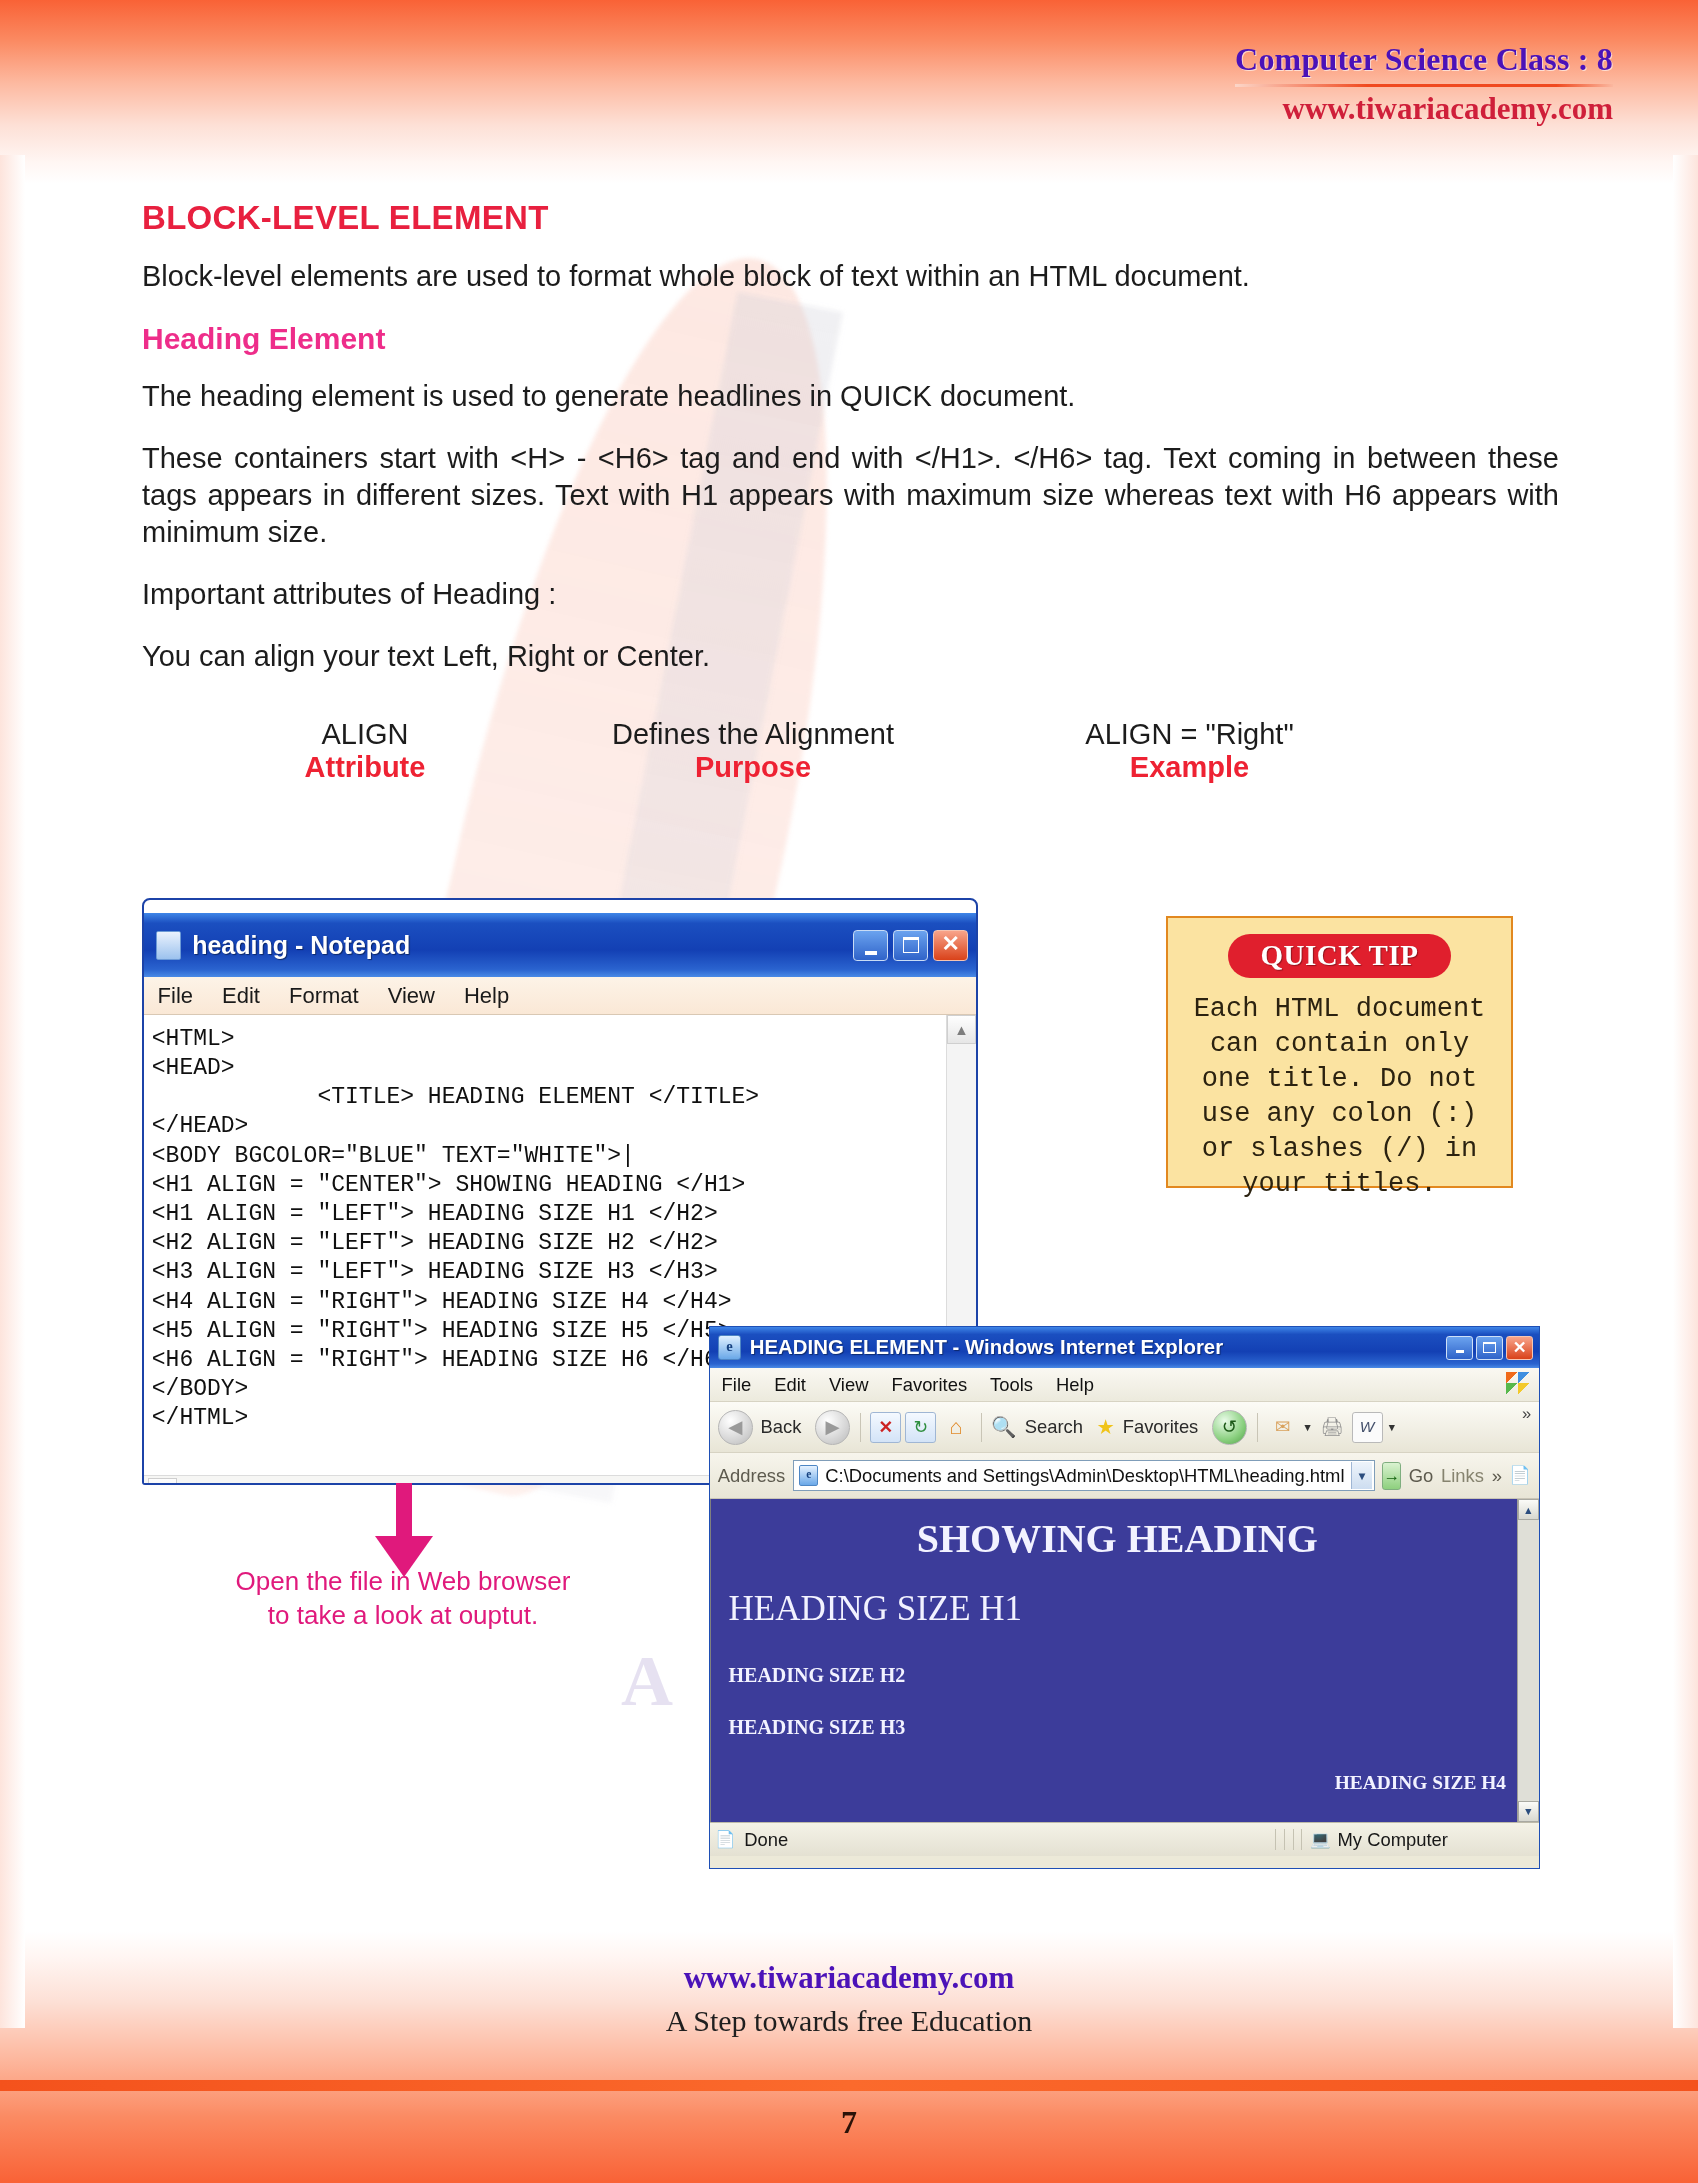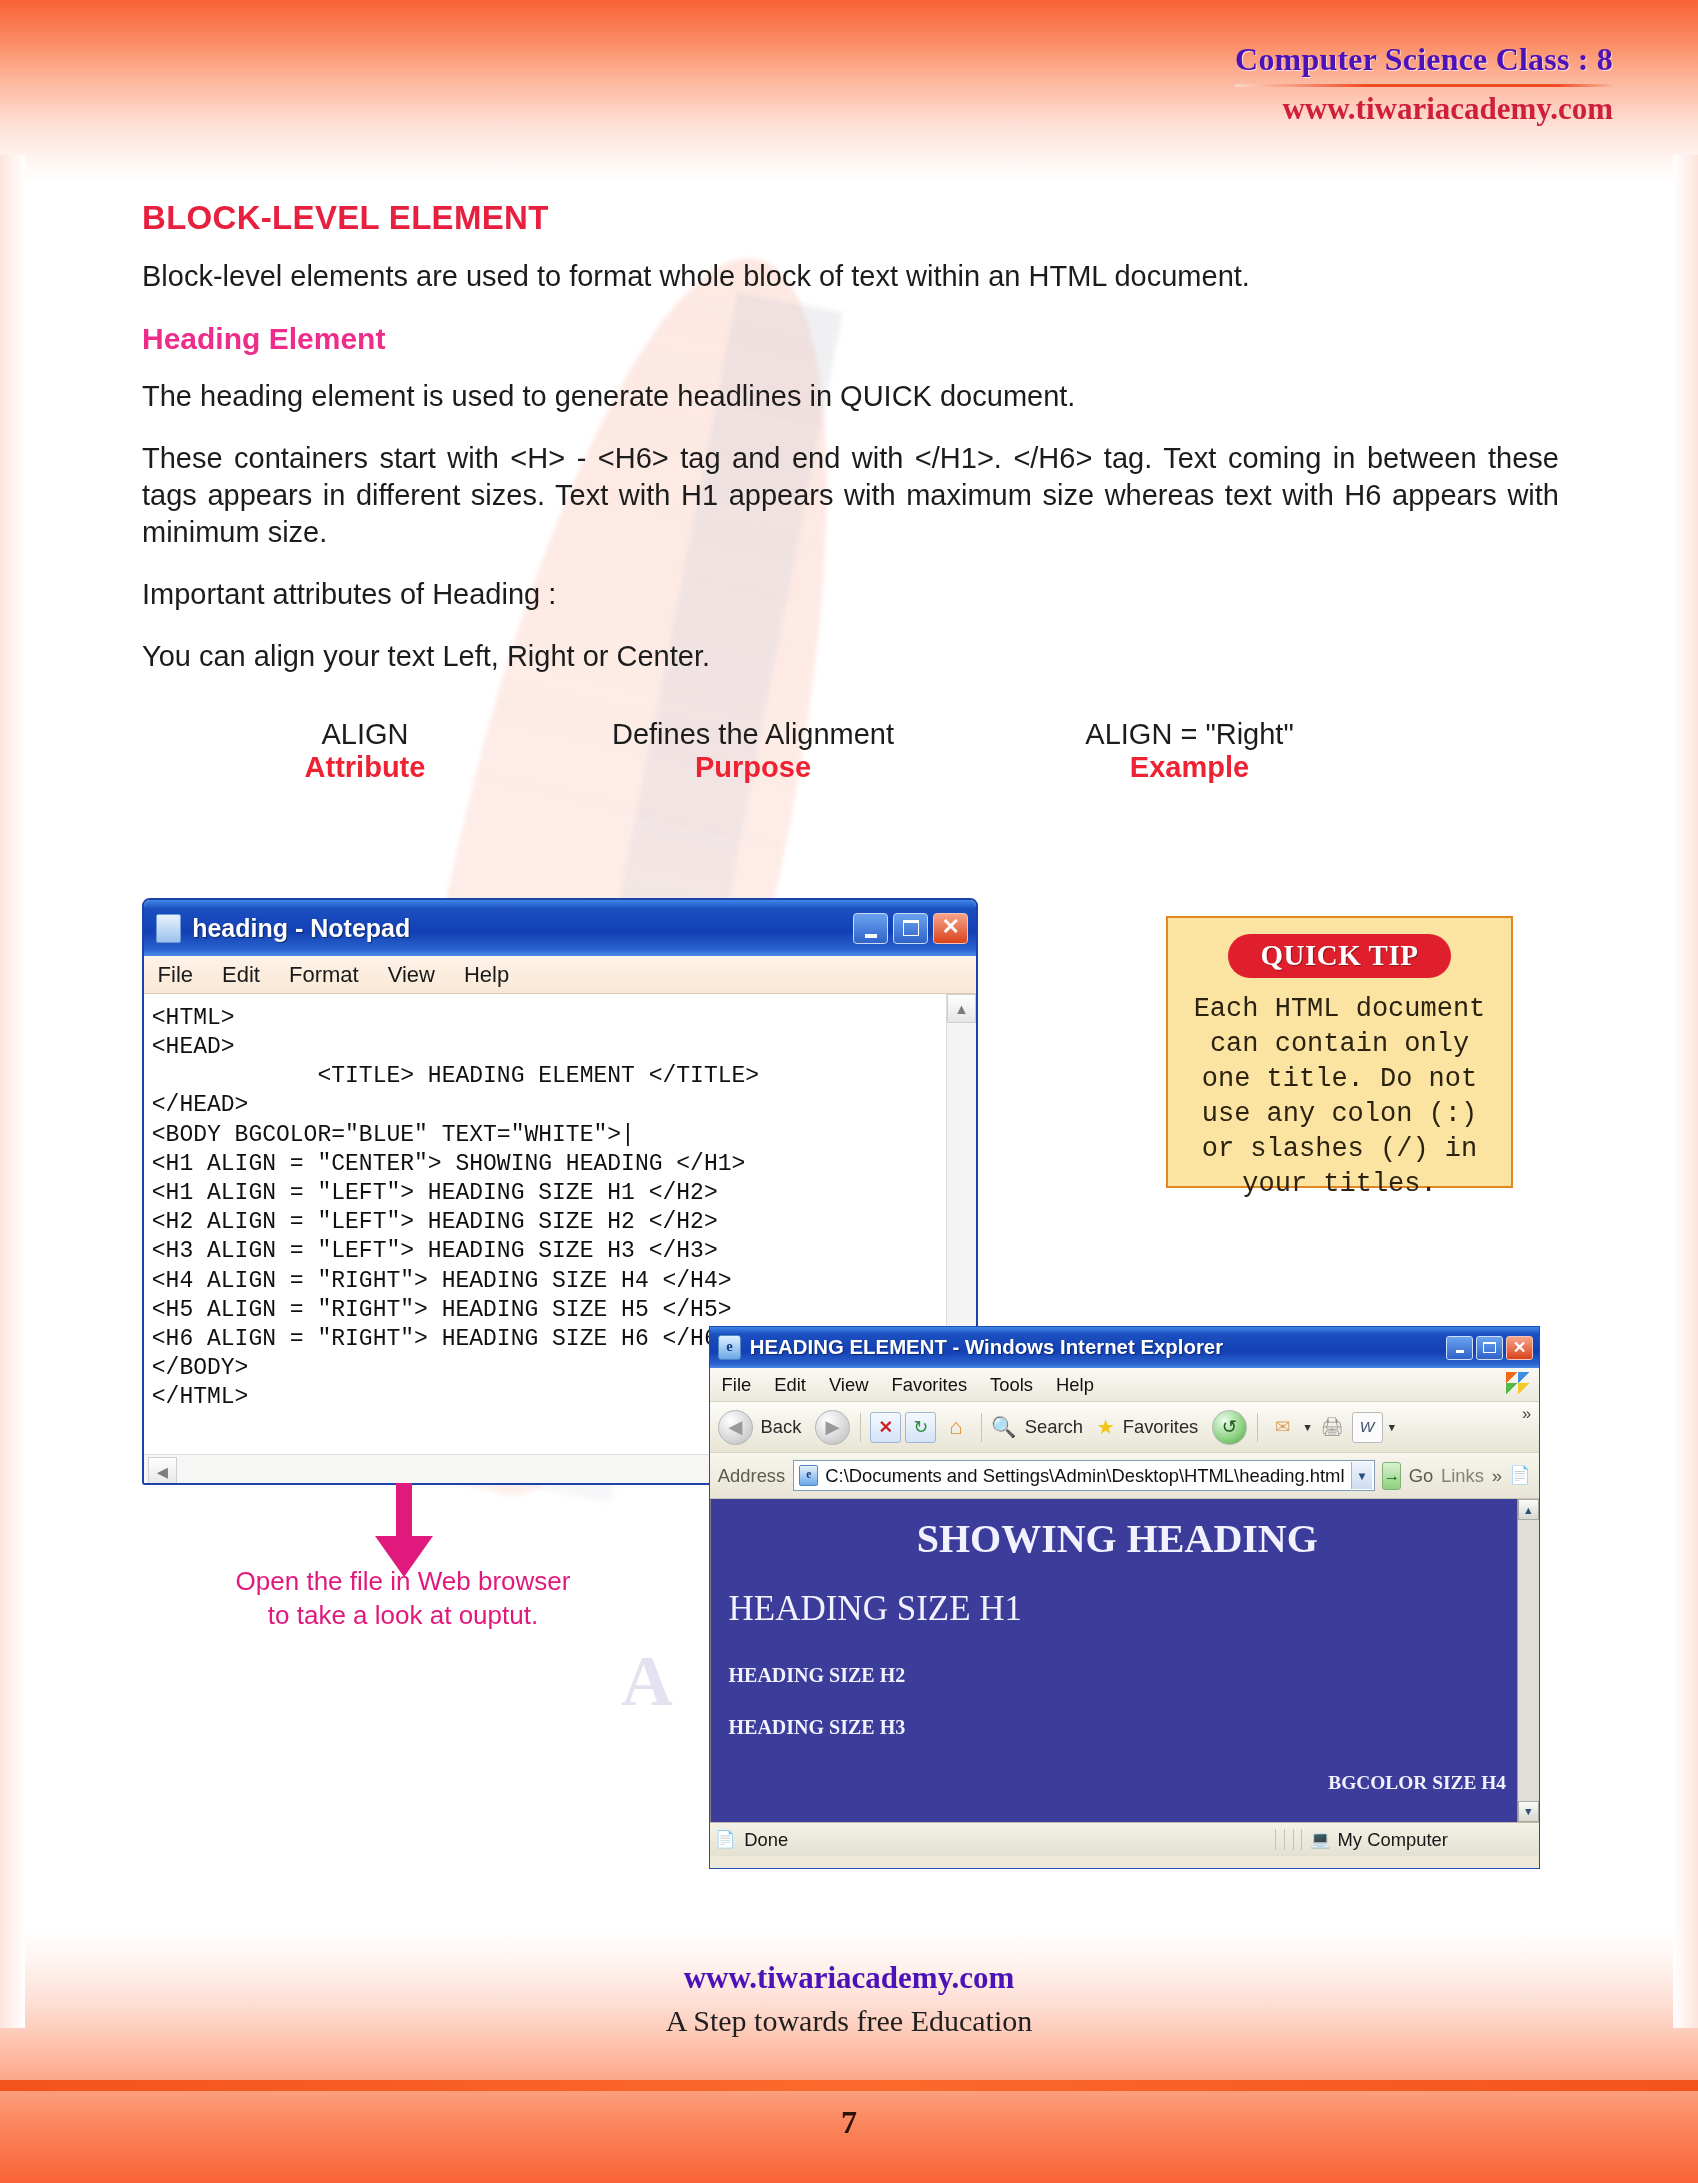--- a/index.html
+++ b/index.html
@@ -89,8 +89,9 @@
     box-sizing:border-box; overflow:hidden;
   }
   .np-title{
-    height:56px; display:flex; align-items:center; padding:0 7.8px 0 11.6px;
+    height:64px; display:flex; align-items:center; padding:0 7.8px 0 11.6px;
     background:linear-gradient(180deg,#3f86e8 0%,#1b4fc0 16%,#1340b4 58%,#2a63cf 88%,#4a8ae6 100%);
+    margin-top:13px;
   }
   .np-ico{
     width:23px; height:27px; background:linear-gradient(180deg,#eaf2fd,#9cc2ee);

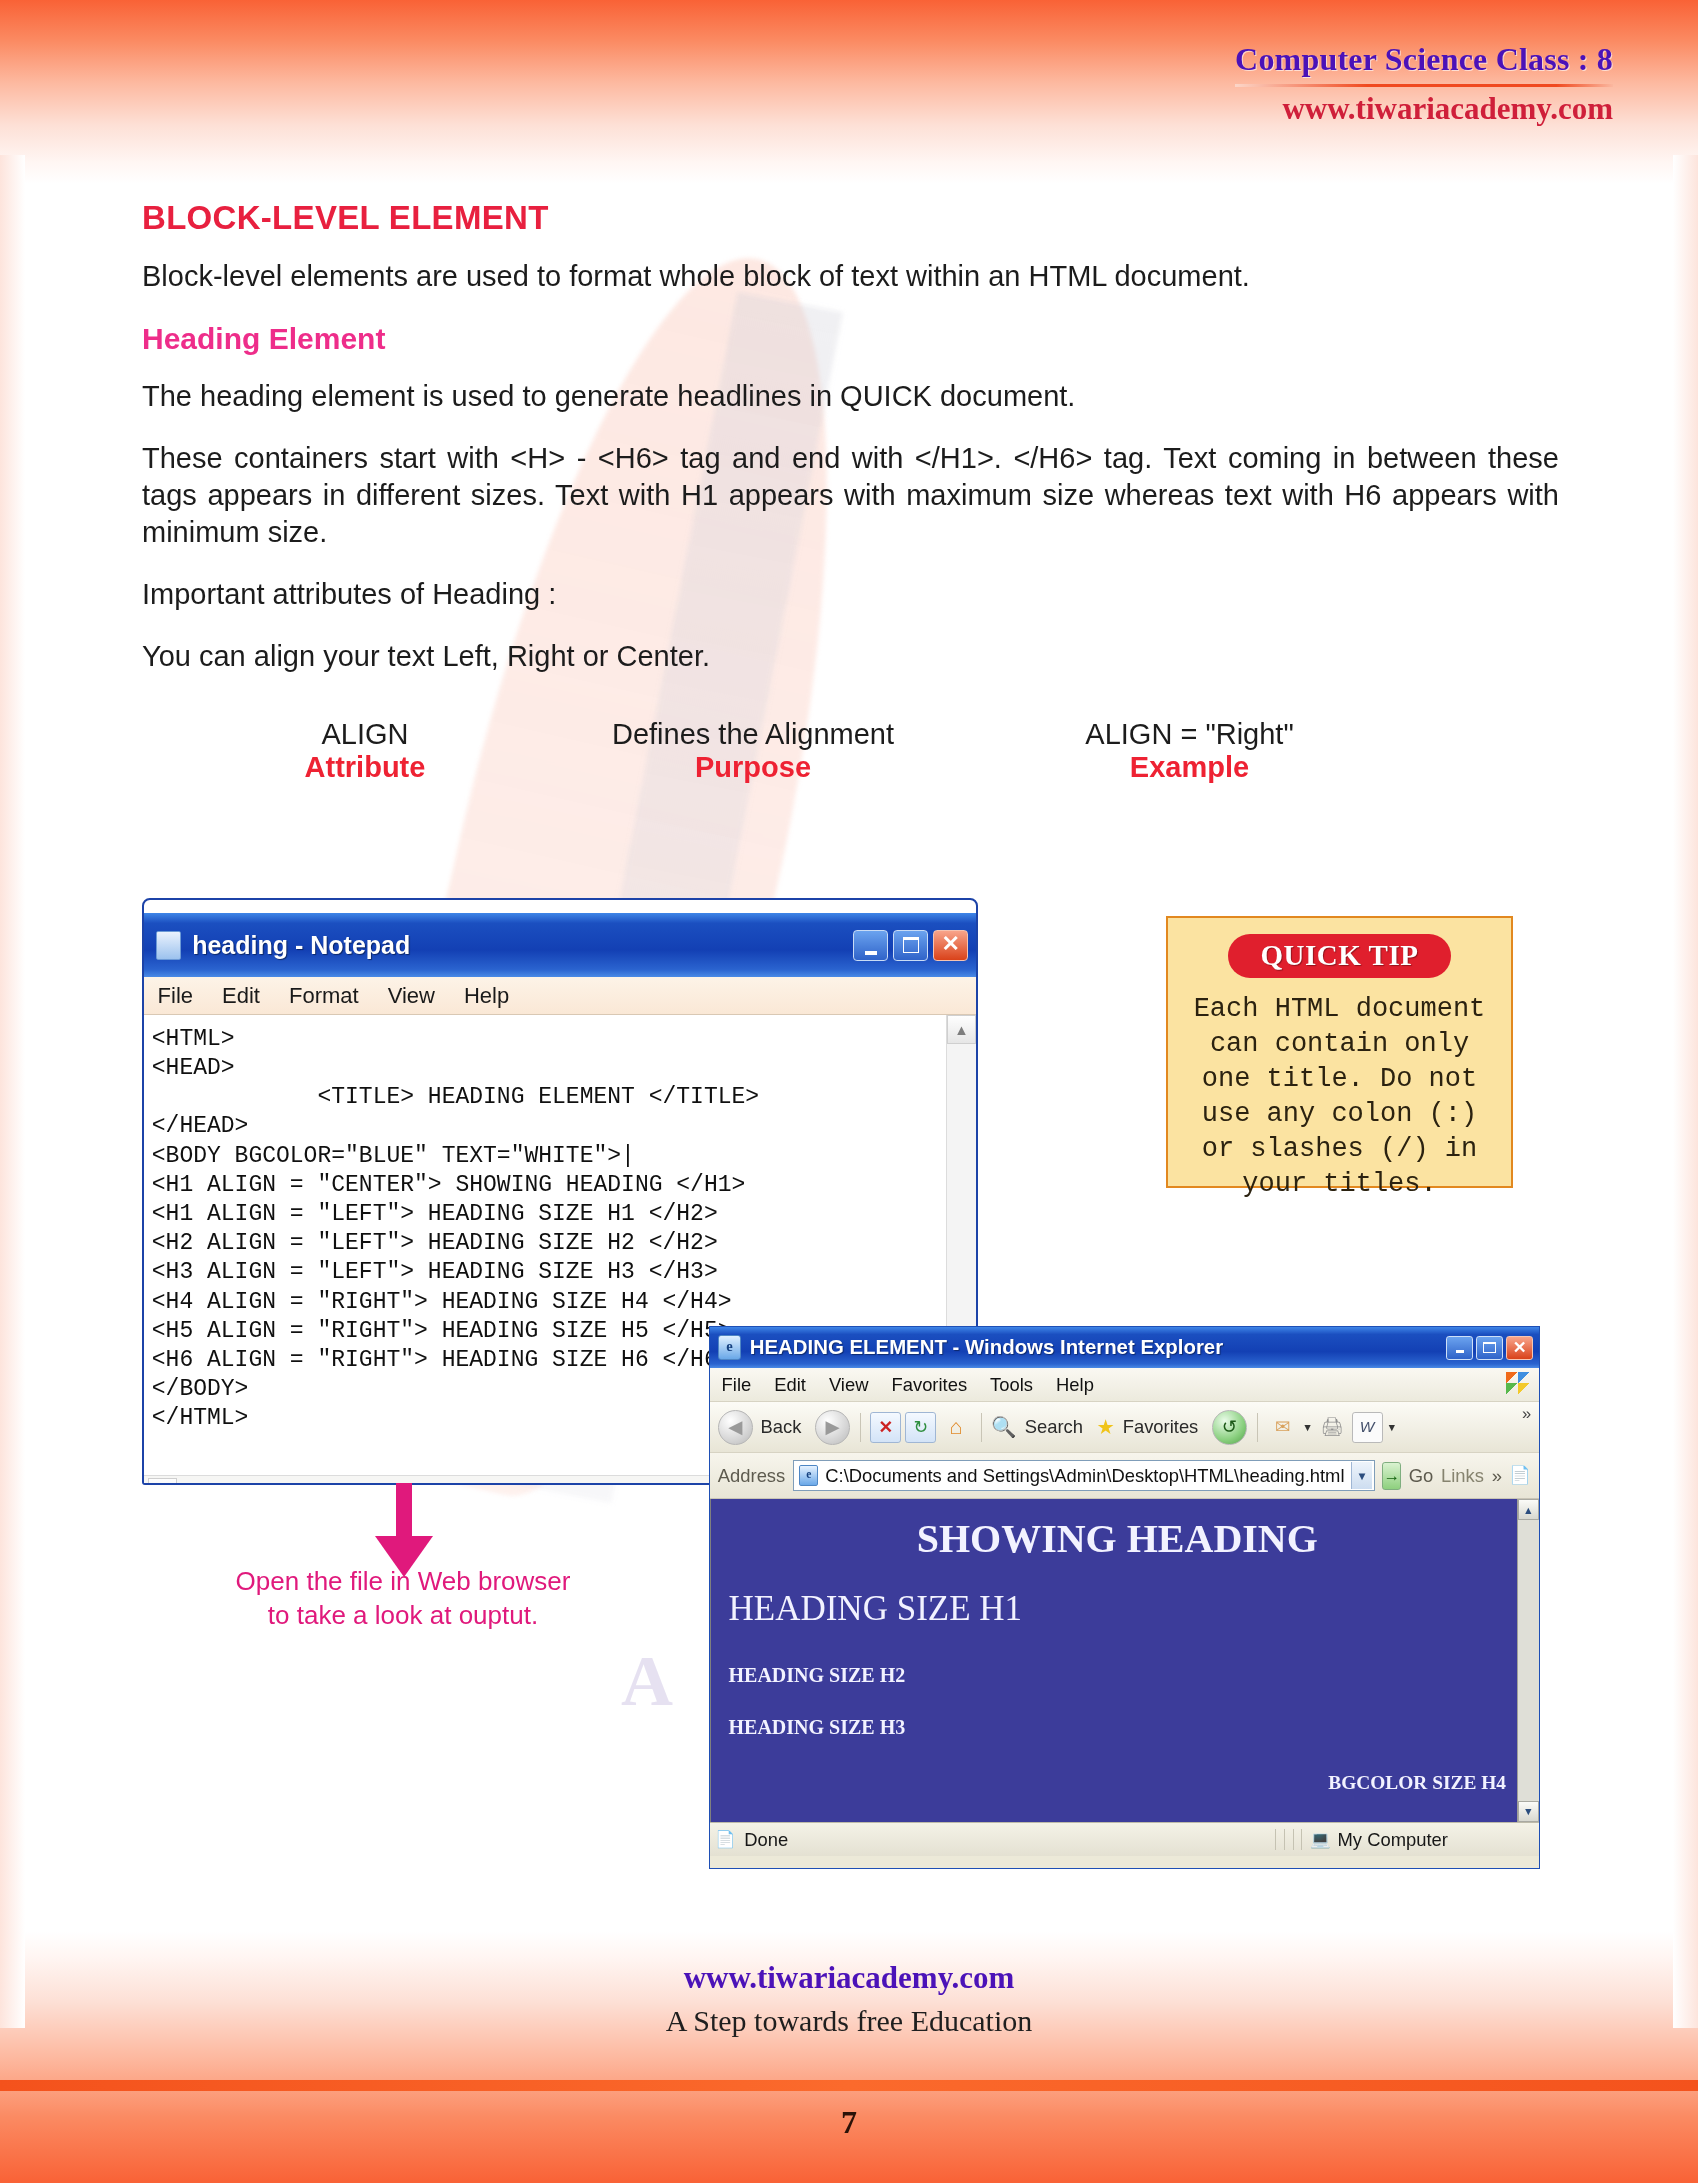--- a/index.html
+++ b/index.html
@@ -464,7 +464,7 @@
       <div class="pg-h1">HEADING SIZE H1</div>
       <div class="pg-h2">HEADING SIZE H2</div>
       <div class="pg-h3">HEADING SIZE H3</div>
-      <div class="pg-h4">BGCOLOR SIZE H4</div>
+      <div class="pg-h4">HEADING SIZE H4</div>
 
     </div>
     <div class="pg-scroll">

